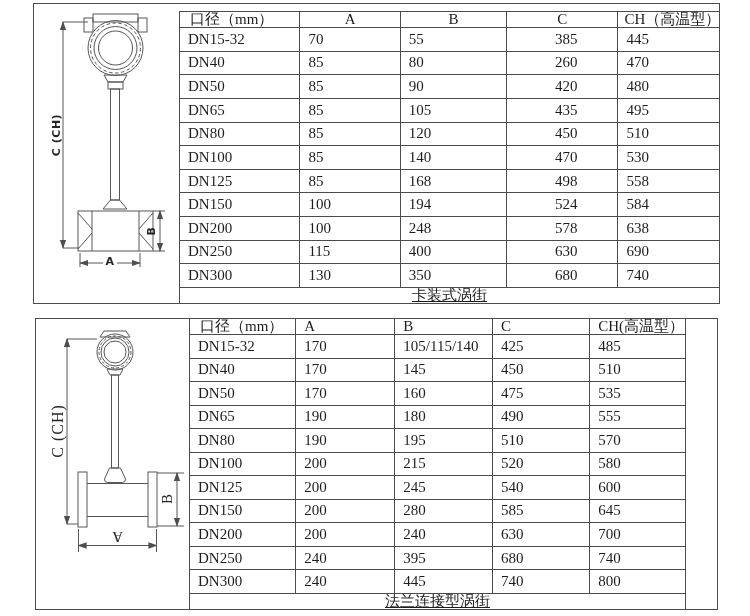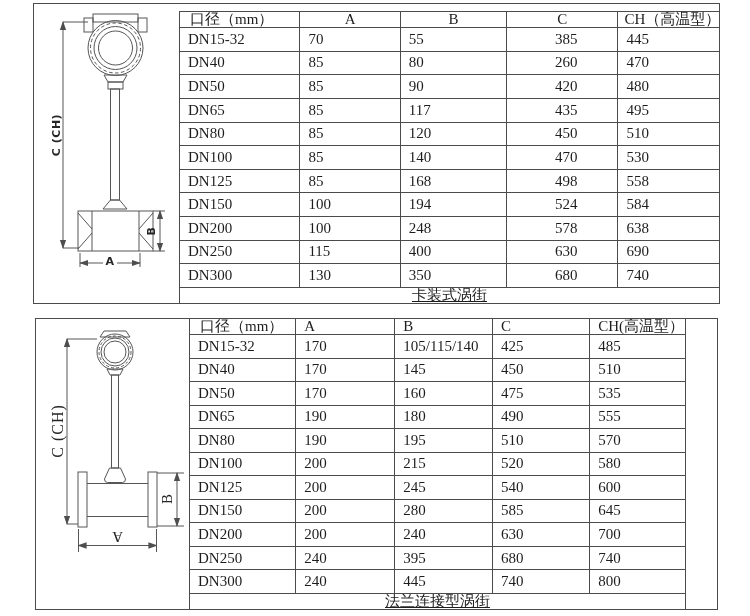--- a/index.html
+++ b/index.html
@@ -145,7 +145,7 @@
           <tr>
             <td class="c0">DN65</td>
             <td class="c1">85</td>
-            <td class="c2">117</td>
+            <td class="c2">105</td>
             <td class="c3">435</td>
             <td class="c4">495</td>
           </tr>

